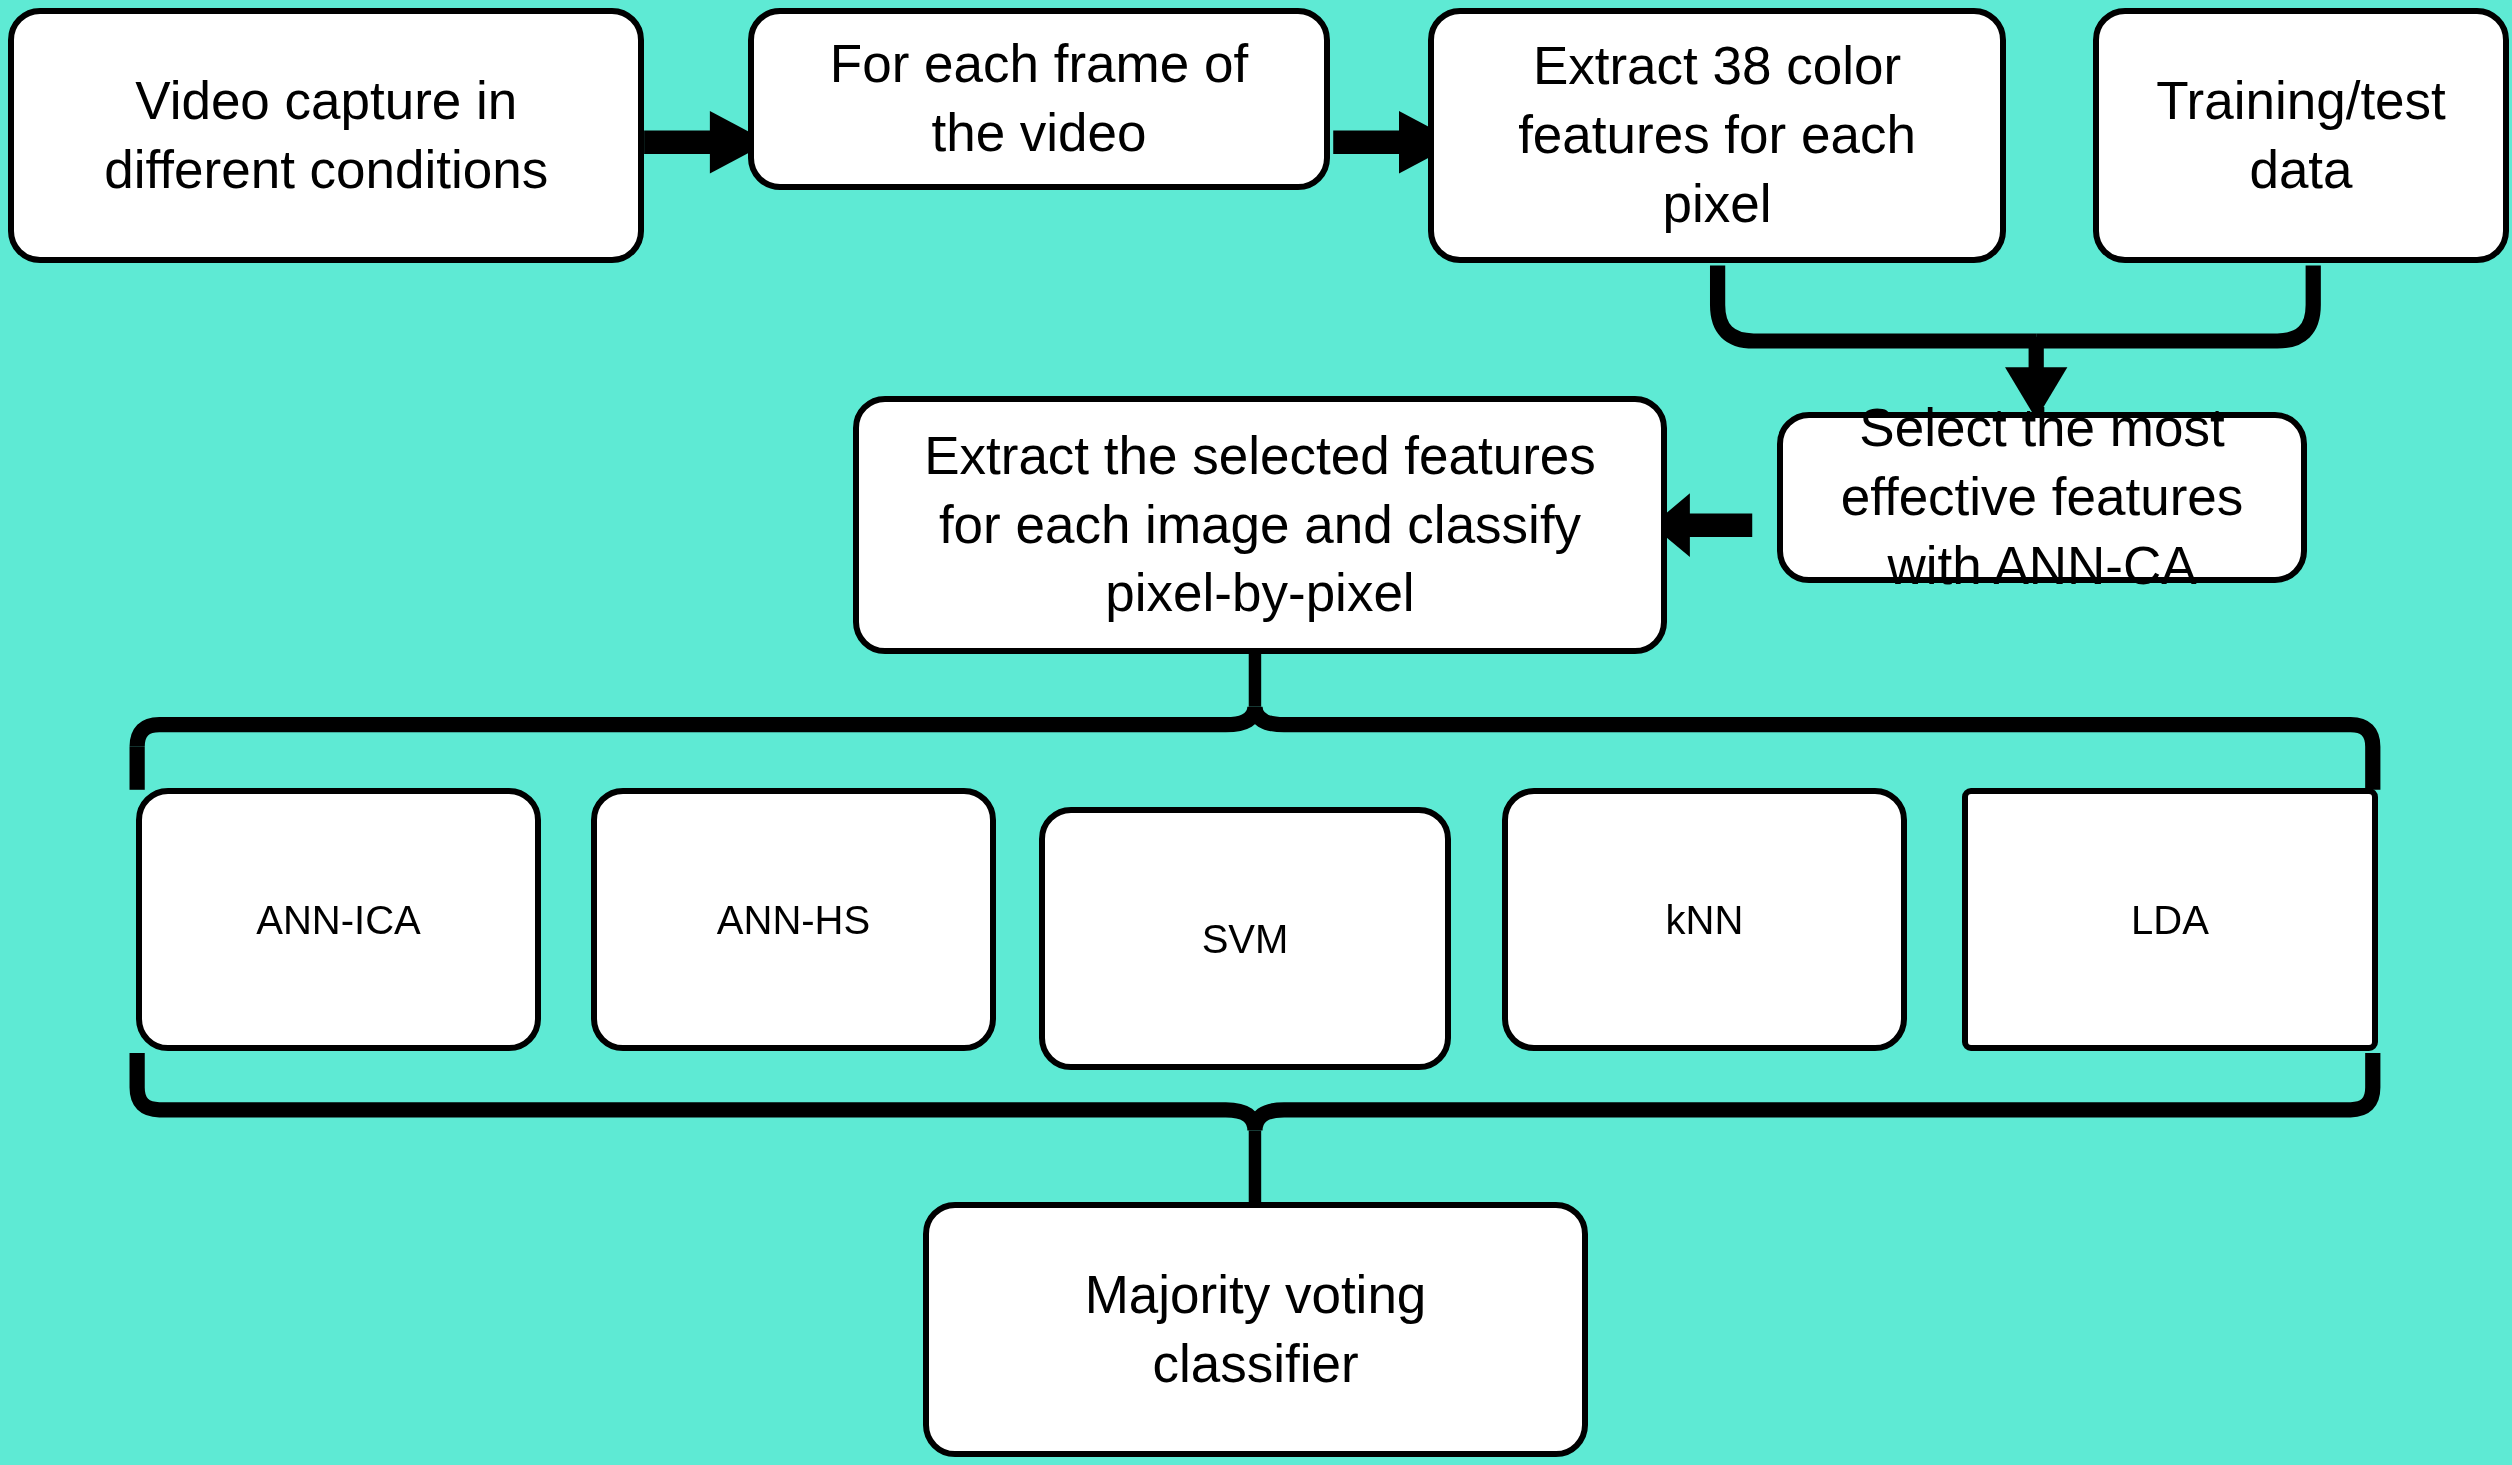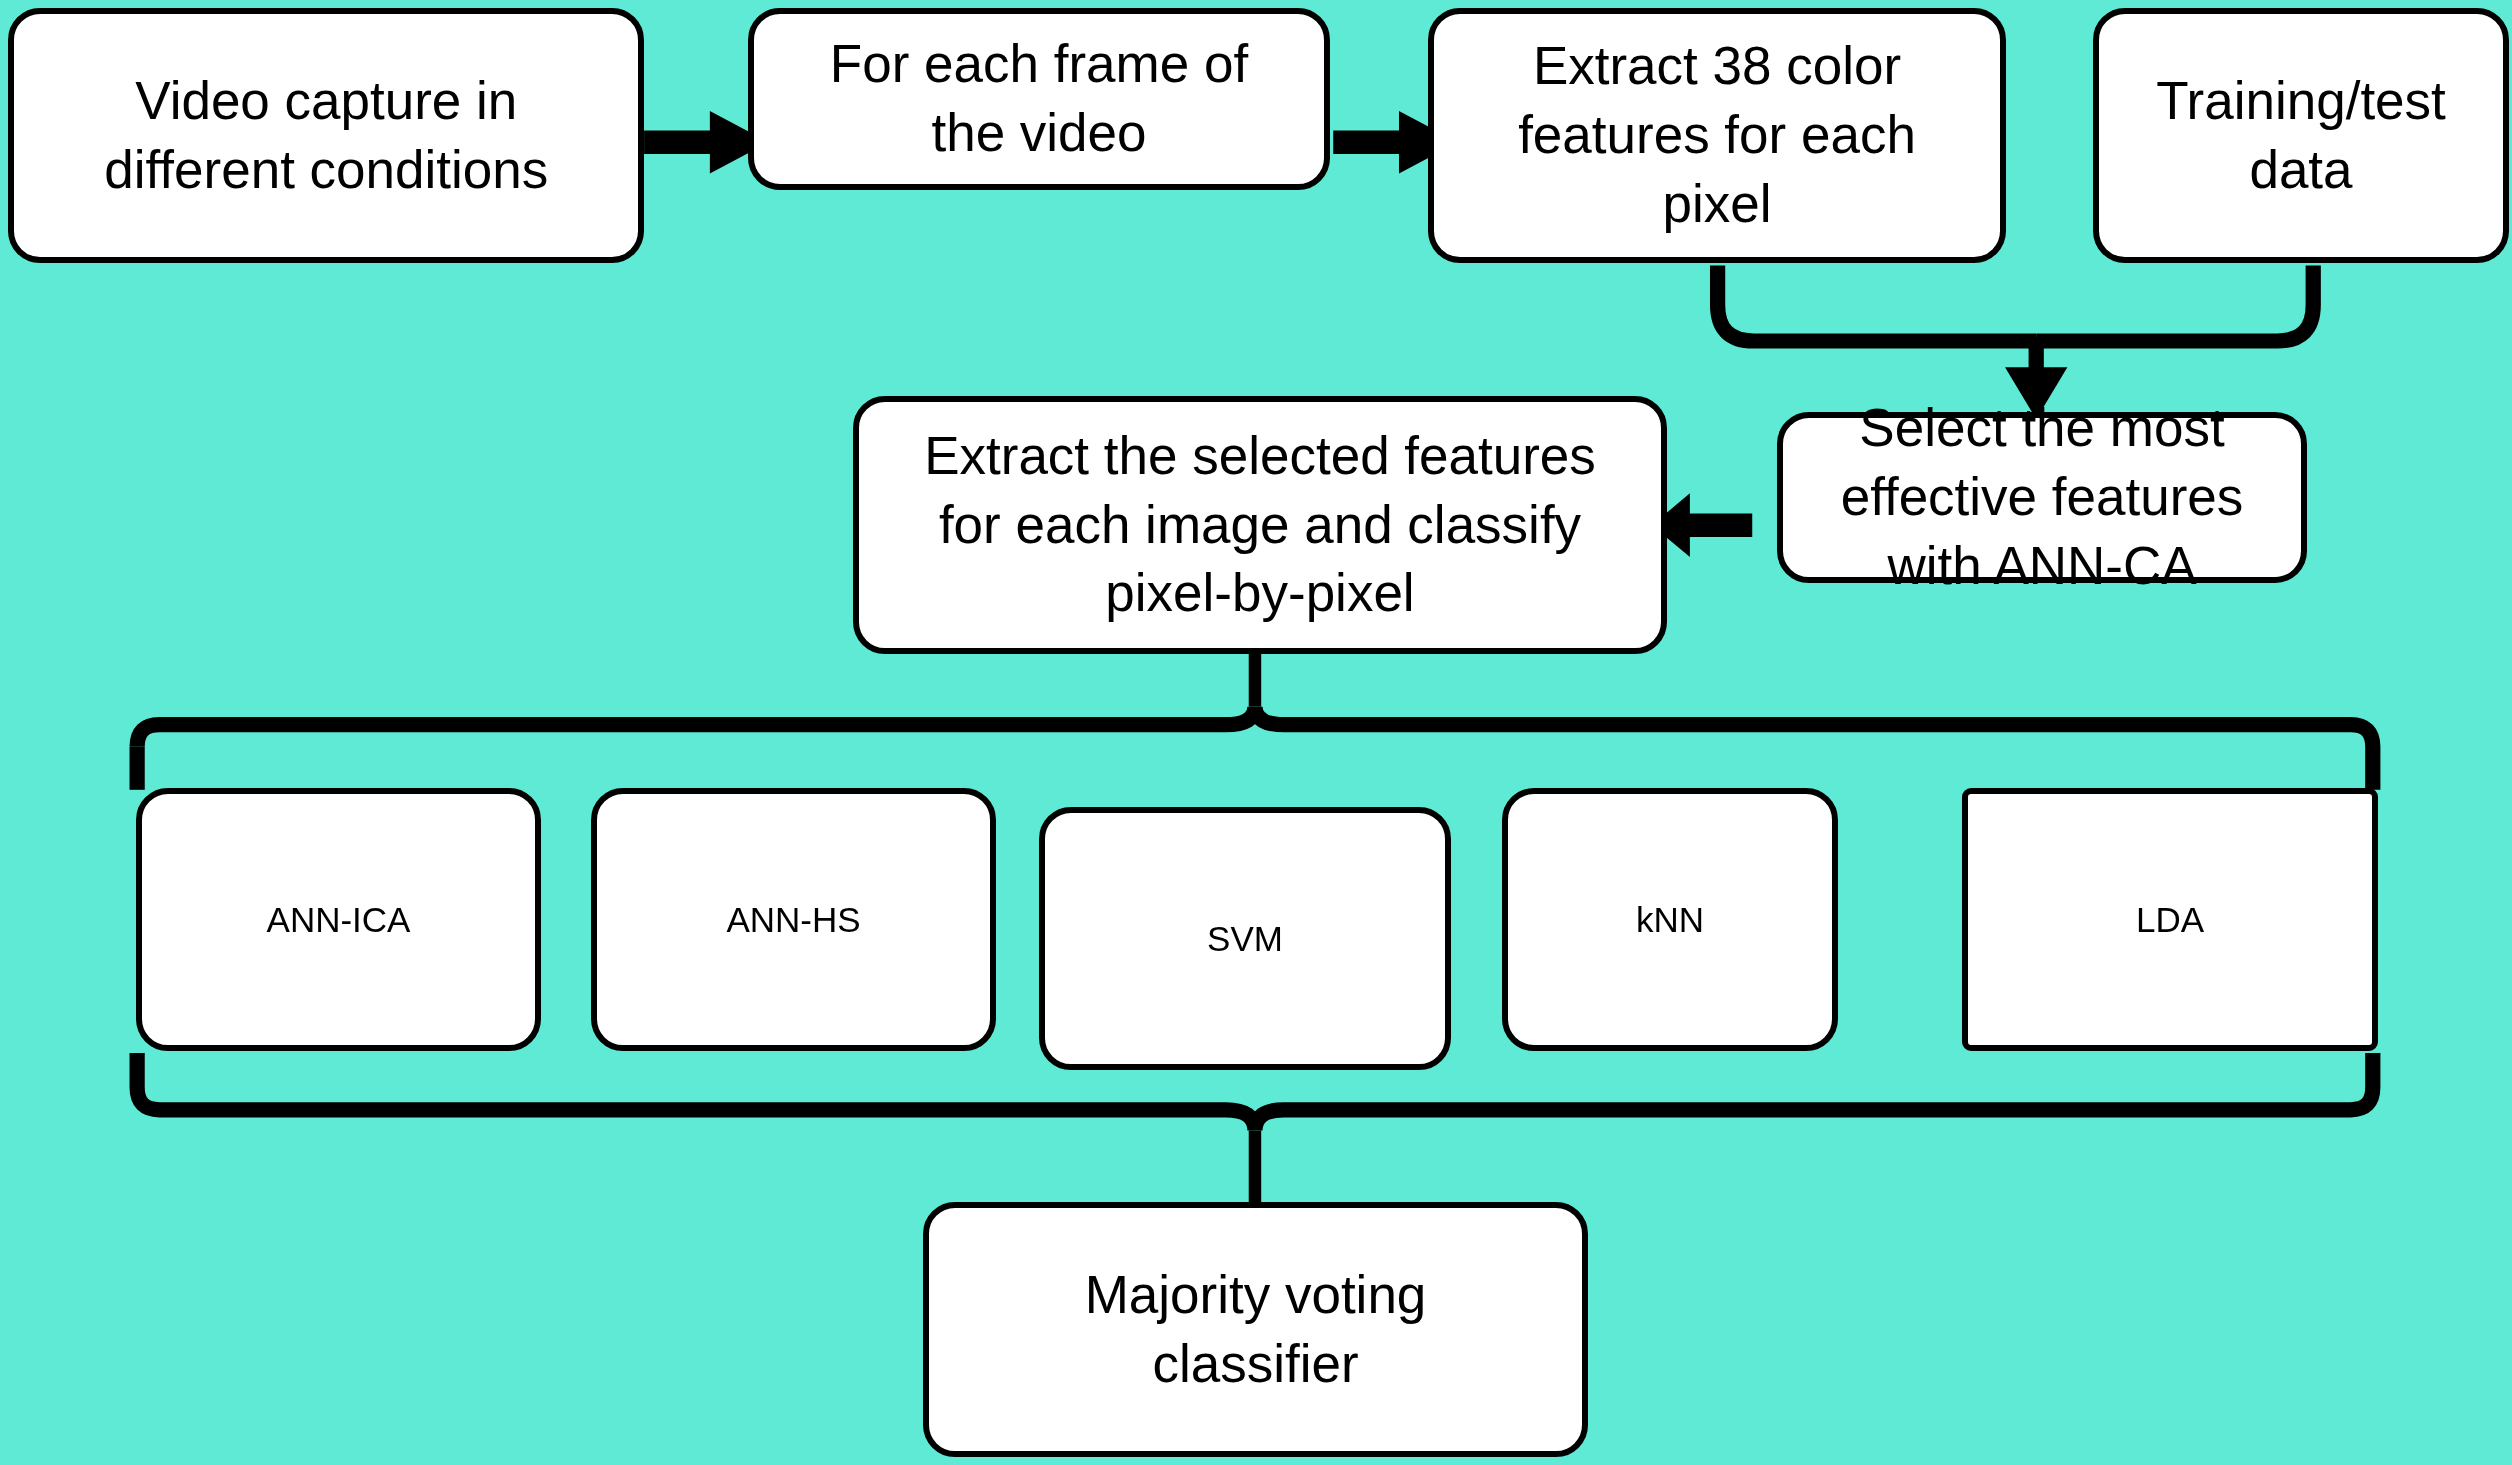--- a/index.html
+++ b/index.html
@@ -41,7 +41,7 @@
     white-space: pre-line;
   }
   .node-box.small-label {
-    font-size: 35px;
+    font-size: 40px;
   }
 </style>
 </head>

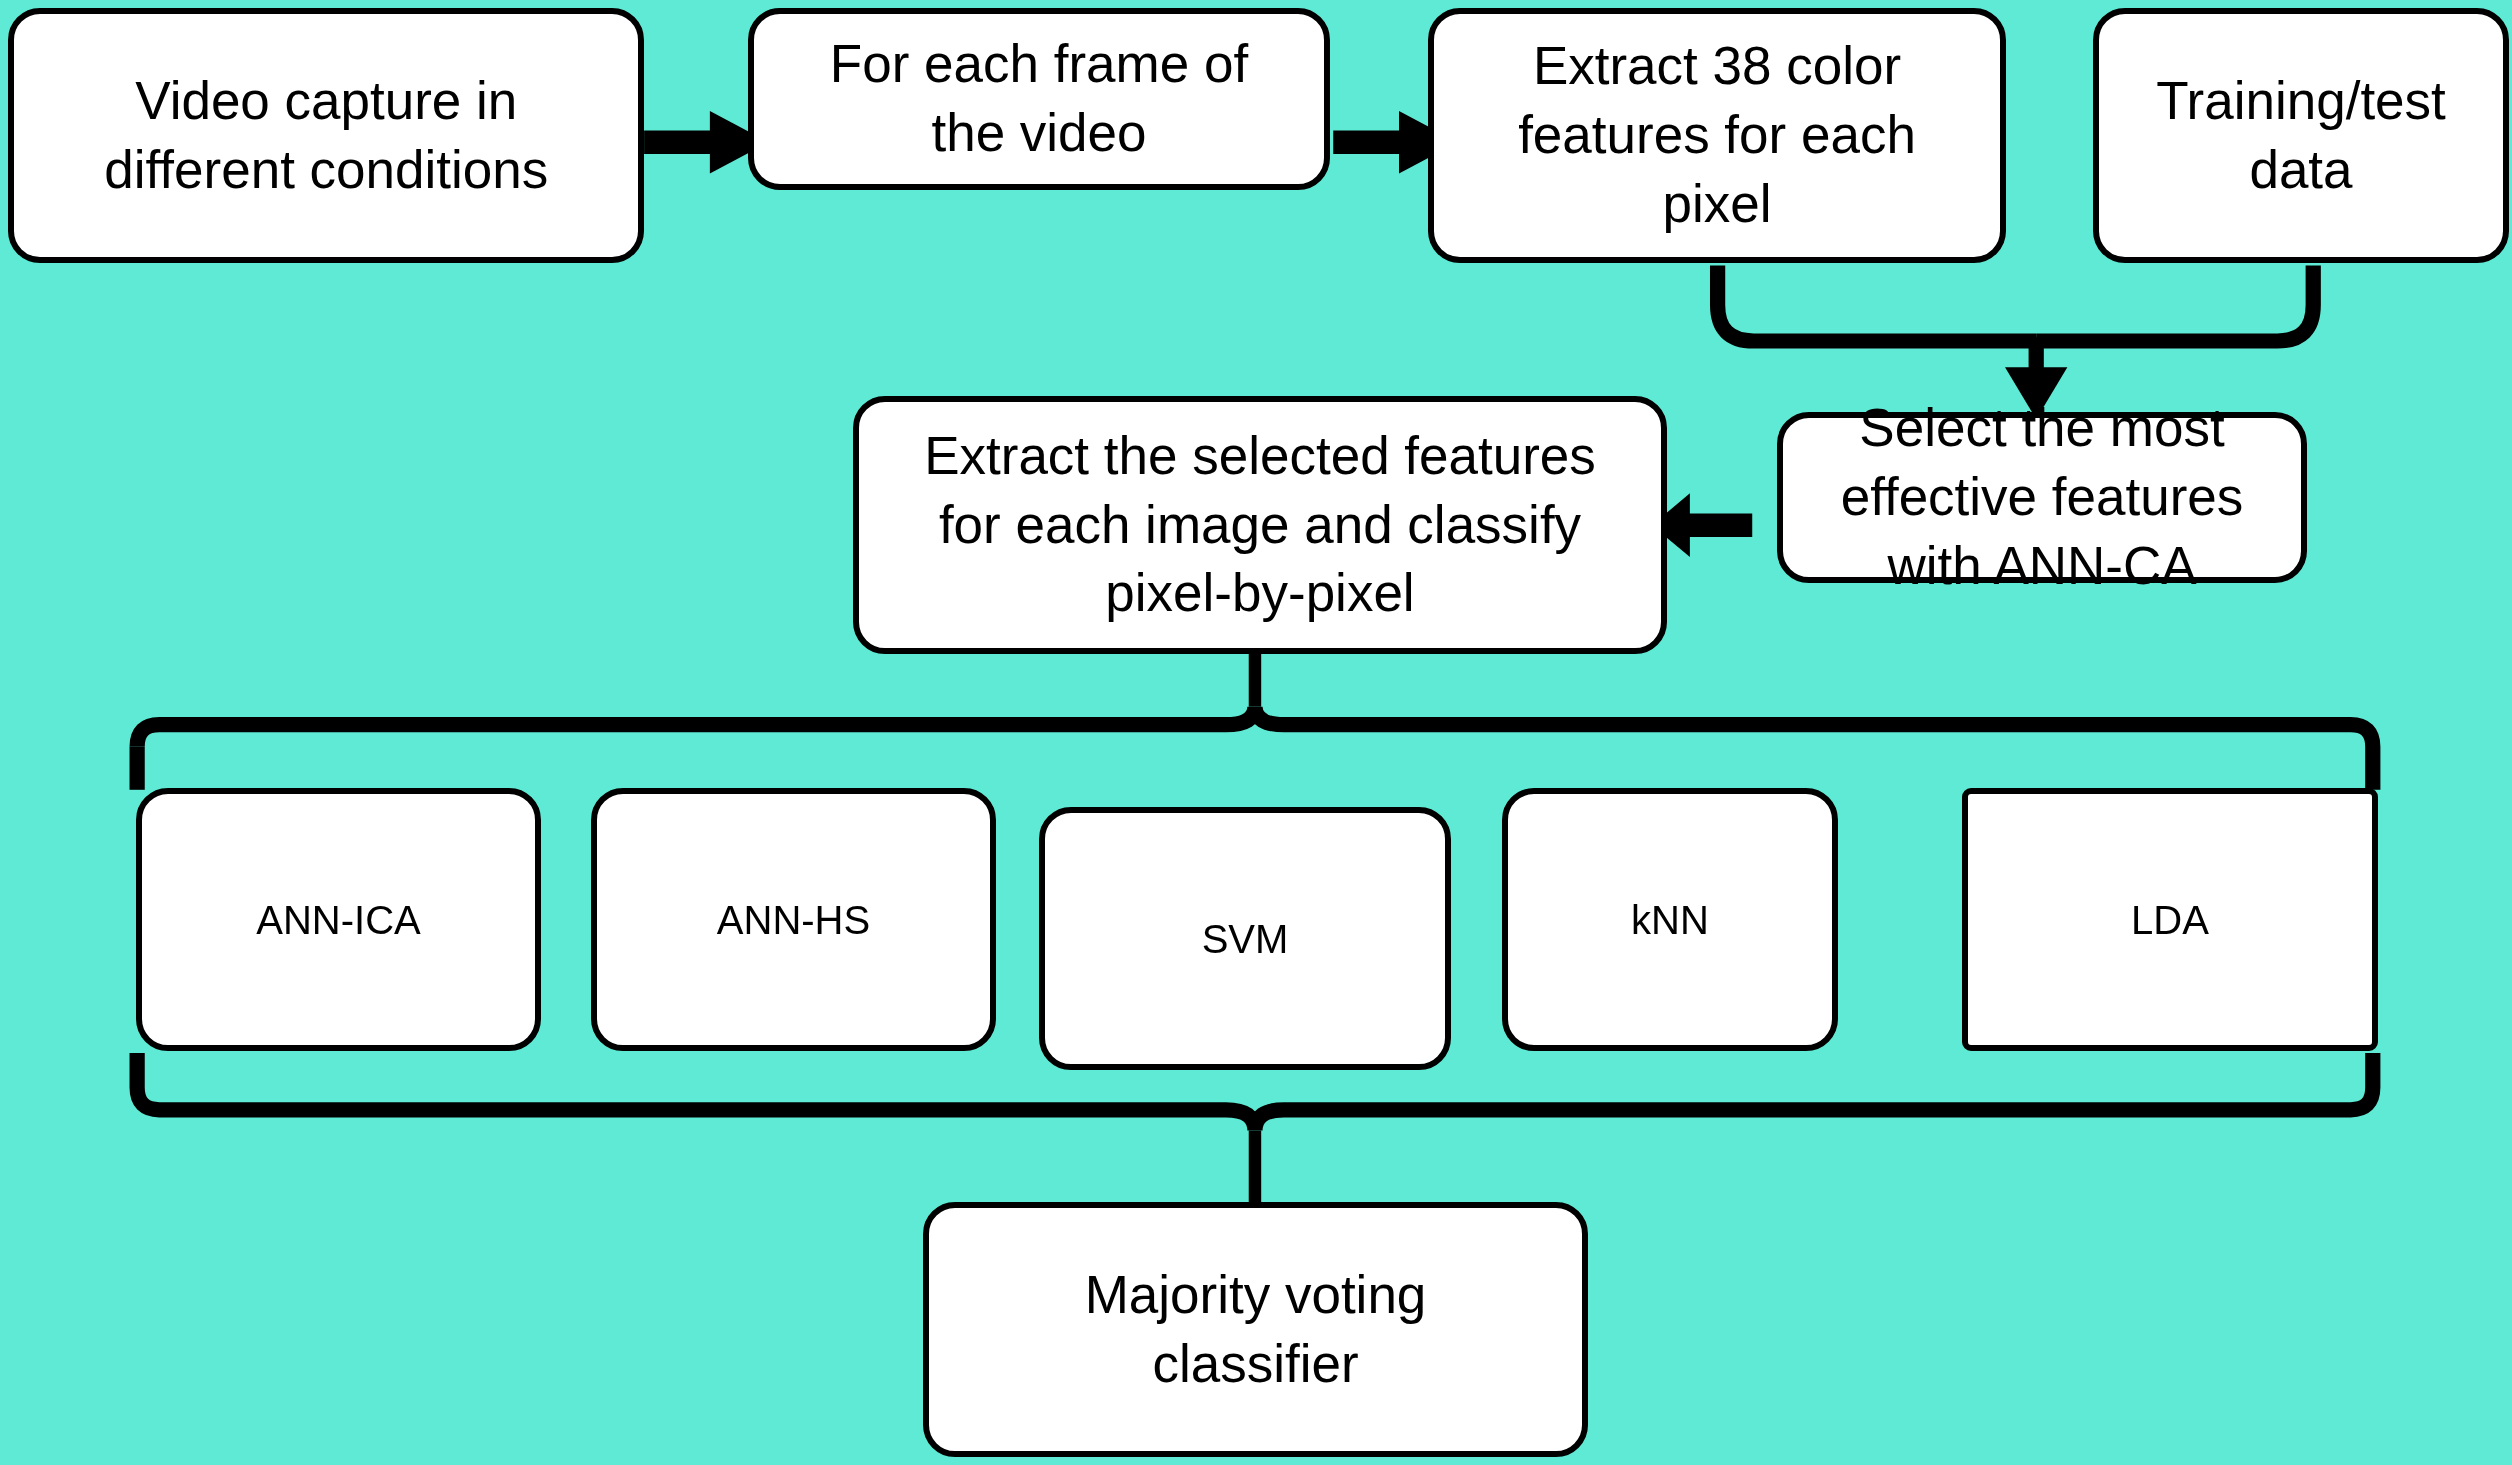--- a/index.html
+++ b/index.html
@@ -135,7 +135,7 @@
 
   <div class="node-box small-label" style="left:1039px; top:788px; width:412px; height:263px;margin-top:19px;">SVM</div>
 
-  <div class="node-box small-label" style="left:1502px; top:788px; width:336px; height:263px;">kNN</div>
+  <div class="node-box small-label" style="left:1502px; top:788px; width:405px; height:263px;">kNN</div>
 
   <div class="node-box small-label" style="left:1962px; top:788px; width:416px; height:263px;border-radius:9px;">LDA</div>
 

